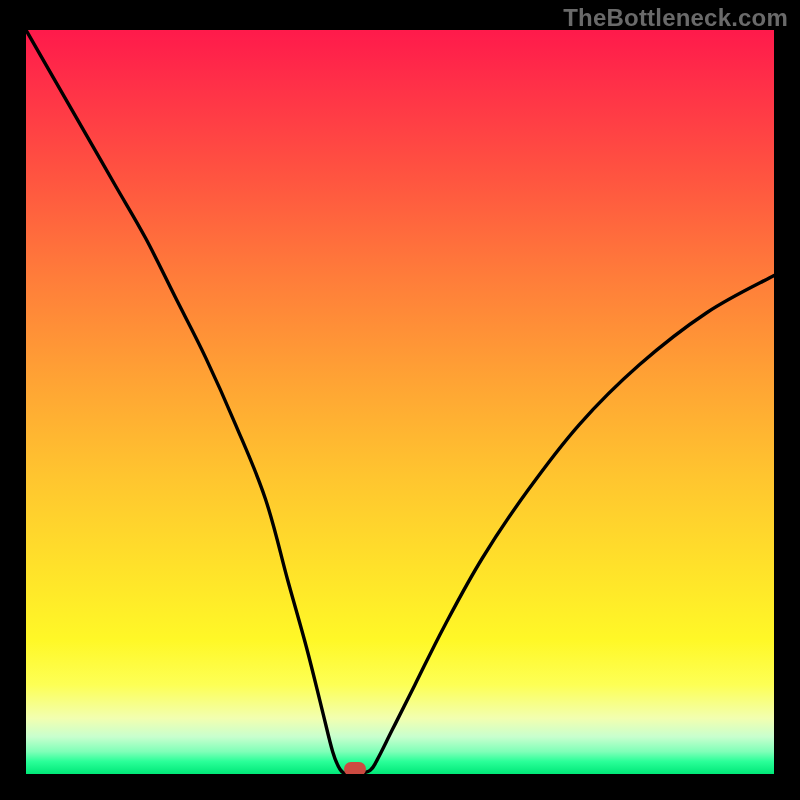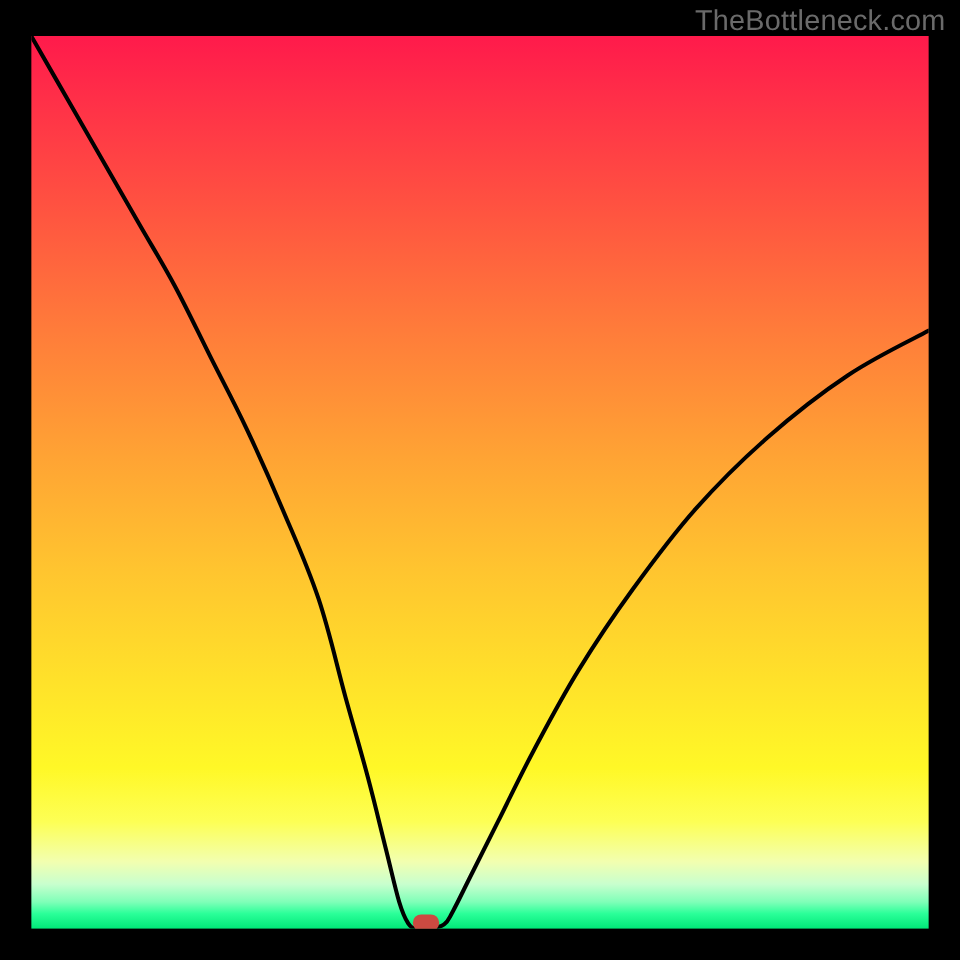--- a/index.html
+++ b/index.html
@@ -23,7 +23,7 @@
     right: 12px;
     color: #6a6a6a;
     font-size: 24px;
-    font-weight: 400;
+    font-weight: 700;
     letter-spacing: 0.2px;
     user-select: none;
   }

